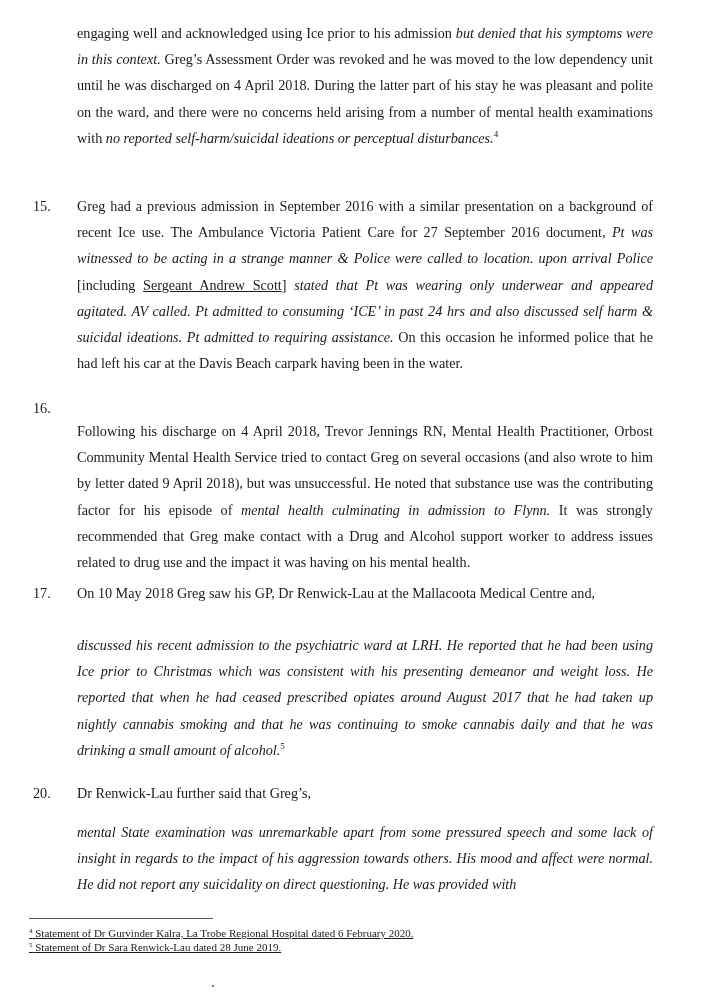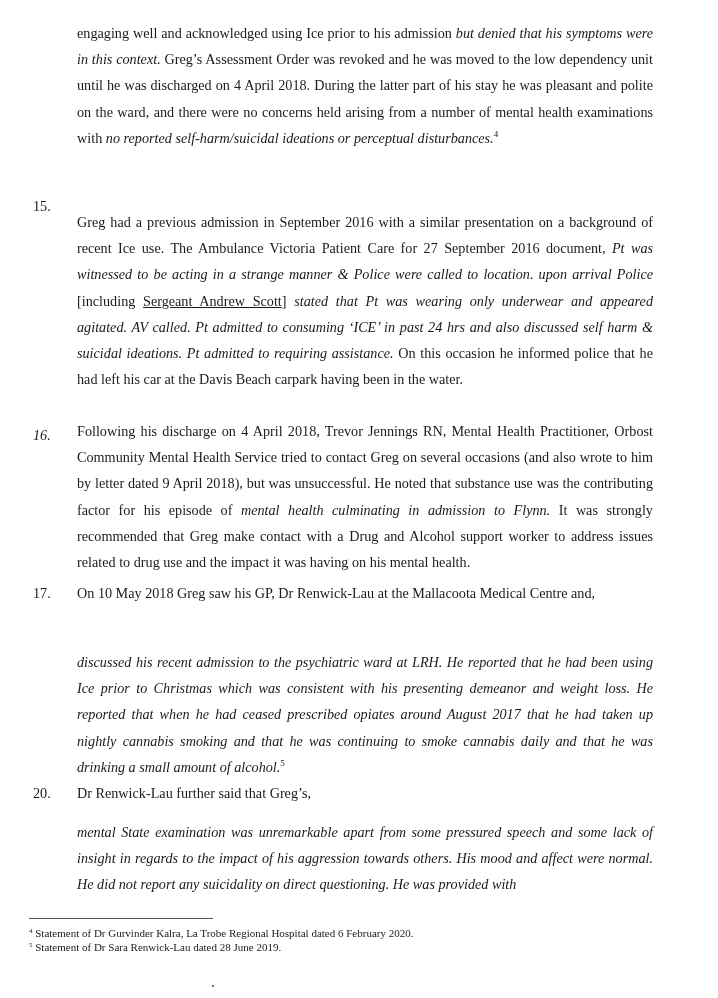--- a/index.html
+++ b/index.html
@@ -27,7 +27,7 @@
 </div>
 
 <div class="num" style="top:193px;font-family:Liberation Serif, serif;">15.</div>
-<div class="block" style="top:209px;">
+<div class="block" style="top:193px;">
   <span>Greg had a previous admission in September 2016 with a similar presentation on a background of recent Ice use. The Ambulance Victoria Patient Care for 27 September 2016 document, </span><i>Pt was witnessed to be acting in a strange manner &amp; Police were called to location. upon arrival Police</i><span> [including </span><span class="u">Sergeant Andrew Scott</span><span>] </span><i>stated that Pt was wearing only underwear and appeared agitated. AV called. Pt admitted to consuming ‘ICE’ in past 24 hrs and also discussed self harm &amp; suicidal ideations. Pt admitted to requiring assistance.</i><span> On this occasion he informed police that he had left his car at the Davis Beach carpark having been in the water.</span>
 </div>
 

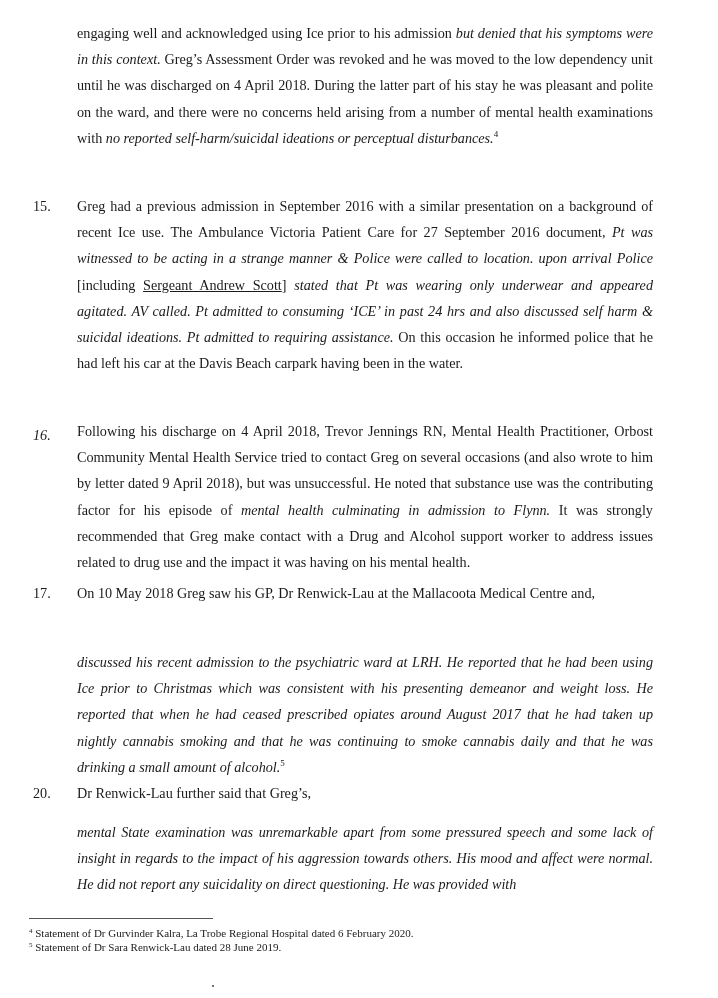--- a/index.html
+++ b/index.html
@@ -31,7 +31,7 @@
   <span>Greg had a previous admission in September 2016 with a similar presentation on a background of recent Ice use. The Ambulance Victoria Patient Care for 27 September 2016 document, </span><i>Pt was witnessed to be acting in a strange manner &amp; Police were called to location. upon arrival Police</i><span> [including </span><span class="u">Sergeant Andrew Scott</span><span>] </span><i>stated that Pt was wearing only underwear and appeared agitated. AV called. Pt admitted to consuming ‘ICE’ in past 24 hrs and also discussed self harm &amp; suicidal ideations. Pt admitted to requiring assistance.</i><span> On this occasion he informed police that he had left his car at the Davis Beach carpark having been in the water.</span>
 </div>
 
-<div class="num" style="top:422px;font-style:italic;">16.</div>
+<div class="num" style="top:395px;">16.</div>
 <div class="block" style="top:418px;">
   <span>Following his discharge on 4 April 2018, Trevor Jennings RN, Mental Health Practitioner, Orbost Community Mental Health Service tried to contact Greg on several occasions (and also wrote to him by letter dated 9 April 2018), but was unsuccessful. He noted that substance use was the contributing factor for his episode of </span><i>mental health culminating in admission to Flynn.</i><span> It was strongly recommended that Greg make contact with a Drug and Alcohol support worker to address issues related to drug use and the impact it was having on his mental health.</span>
 </div>

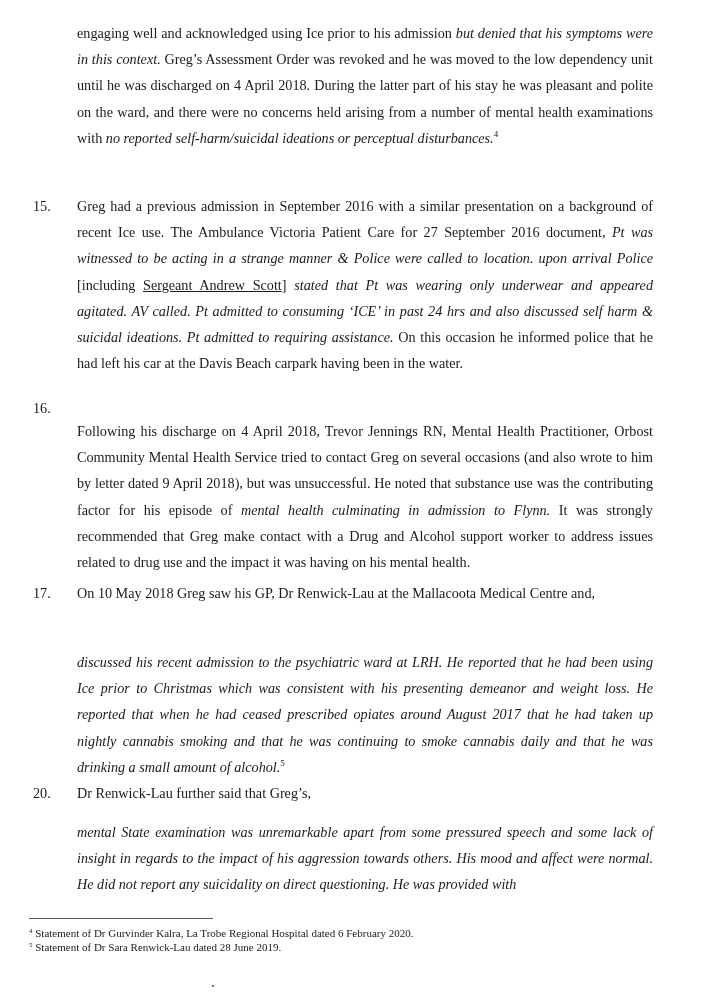--- a/index.html
+++ b/index.html
@@ -38,7 +38,7 @@
 
 <div class="num" style="top:580px;">17.</div>
 <div class="block" style="top:580px;">On 10 May 2018 Greg saw his GP, Dr Renwick-Lau at the Mallacoota Medical Centre and,</div>
-<div class="quote" style="top:632px;margin-top:17px;">
+<div class="quote" style="top:632px;">
   <span>discussed his recent admission to the psychiatric ward at LRH. He reported that he had been using Ice prior to Christmas which was consistent with his presenting demeanor and weight loss. He reported that when he had ceased prescribed opiates around August 2017 that he had taken up nightly cannabis smoking and that he was continuing to smoke cannabis daily and that he was drinking a small amount of alcohol.</span><sup style="font-style:normal">5</sup>
 </div>
 

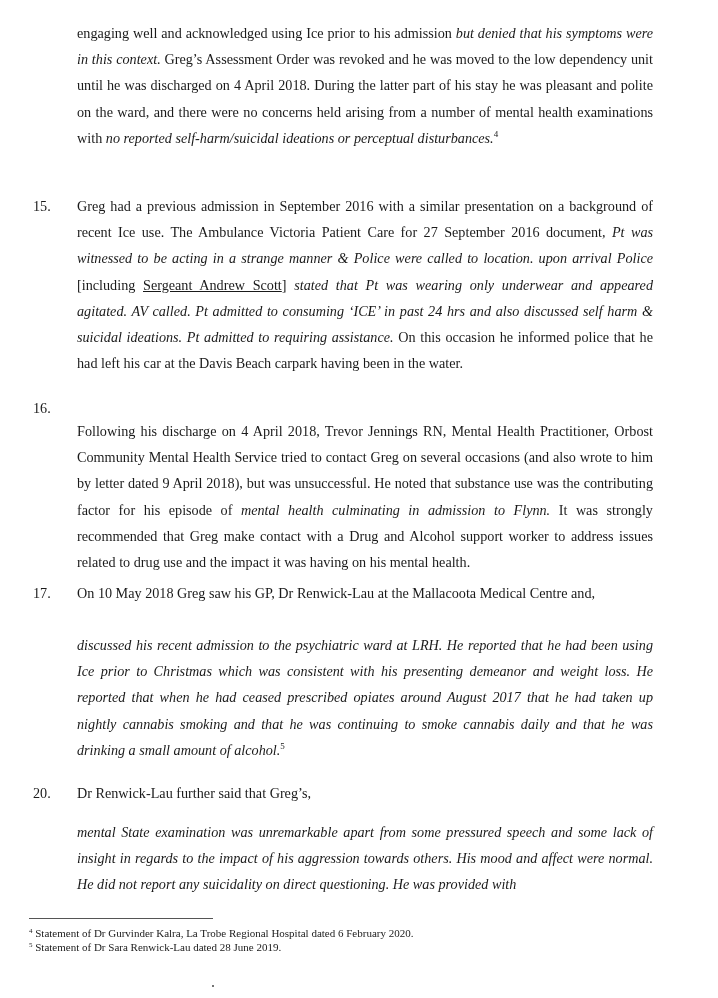--- a/index.html
+++ b/index.html
@@ -15,7 +15,7 @@
   sup { font-size: 9px; line-height: 0; vertical-align: 6px; }
   .u { text-decoration: underline; }
   .fn-rule { position: absolute; left: 29px; top: 918px; width: 184px; height: 0; border-top: 1px solid #555; }
-  .fn { position: absolute; left: 29px; font-size: 11px; line-height: 14px; }
+  .fn { position: absolute; left: 29px; font-size: 11px; line-height: 14px; text-decoration: underline; }
   .fn sup { font-size: 7px; vertical-align: 4px; }
   .speck { position: absolute; left: 212px; top: 985px; width: 2px; height: 2px; background: #444; border-radius: 1px; }
 </style>

